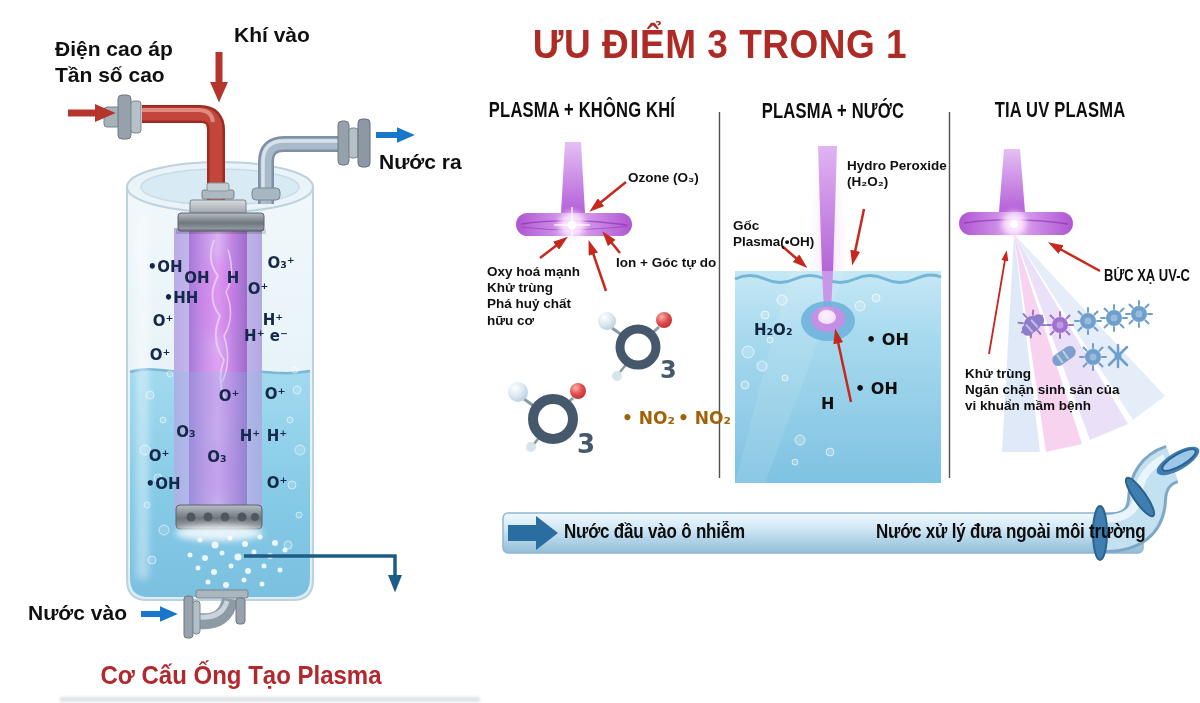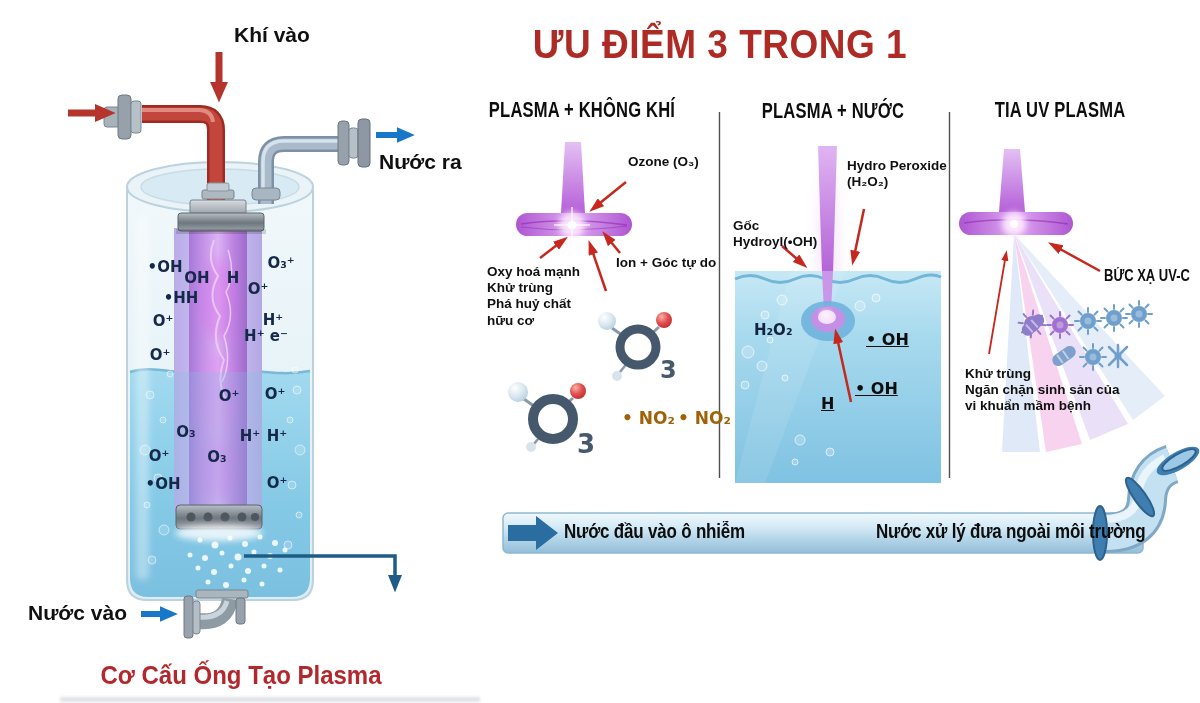--- a/index.html
+++ b/index.html
@@ -392,6 +392,8 @@
 
   <div class="title" style="color: rgb(174, 43, 37);">ƯU ĐIỂM 3 TRONG 1</div>
 
+  <div class="lbl s21" style="left:55px;top:36px">Điện cao áp
+Tần số cao</div>
   <div class="lbl s21" style="left:234px;top:22px">Khí vào</div>
   <div class="lbl s21" style="left:379px;top:149px">Nước ra</div>
   <div class="lbl s21" style="left:28px;top:600px">Nước vào</div>

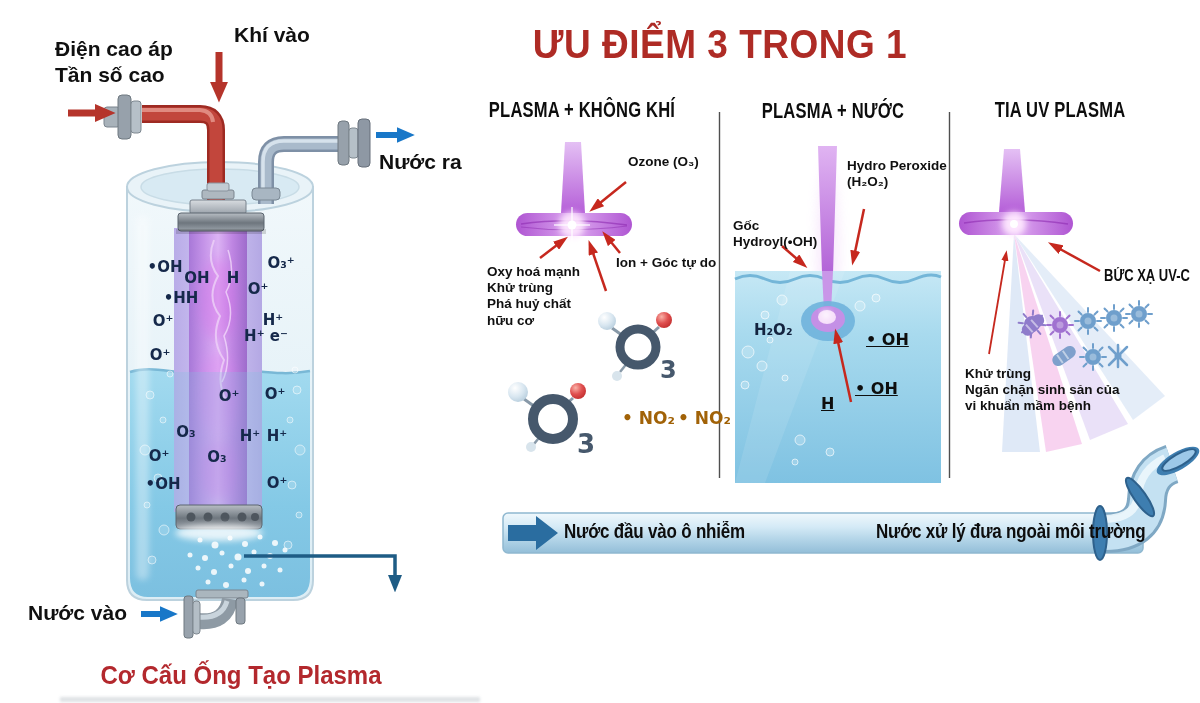--- a/index.html
+++ b/index.html
@@ -423,7 +423,7 @@
   <div class="colhead" style="left:703px;top:99px">PLASMA + NƯỚC</div>
   <div class="colhead" style="left:930px;top:98px">TIA UV PLASMA</div>
 
-  <div class="lbl s14" style="left:628px;top:154px">Ozone (O₃)</div>
+  <div class="lbl s14" style="left:628px;top:170px">Ozone (O₃)</div>
   <div class="lbl s14" style="left:616px;top:255px">Ion + Góc tự do</div>
   <div class="lbl s14" style="left:487px;top:264px">Oxy hoá mạnh
 Khử trùng

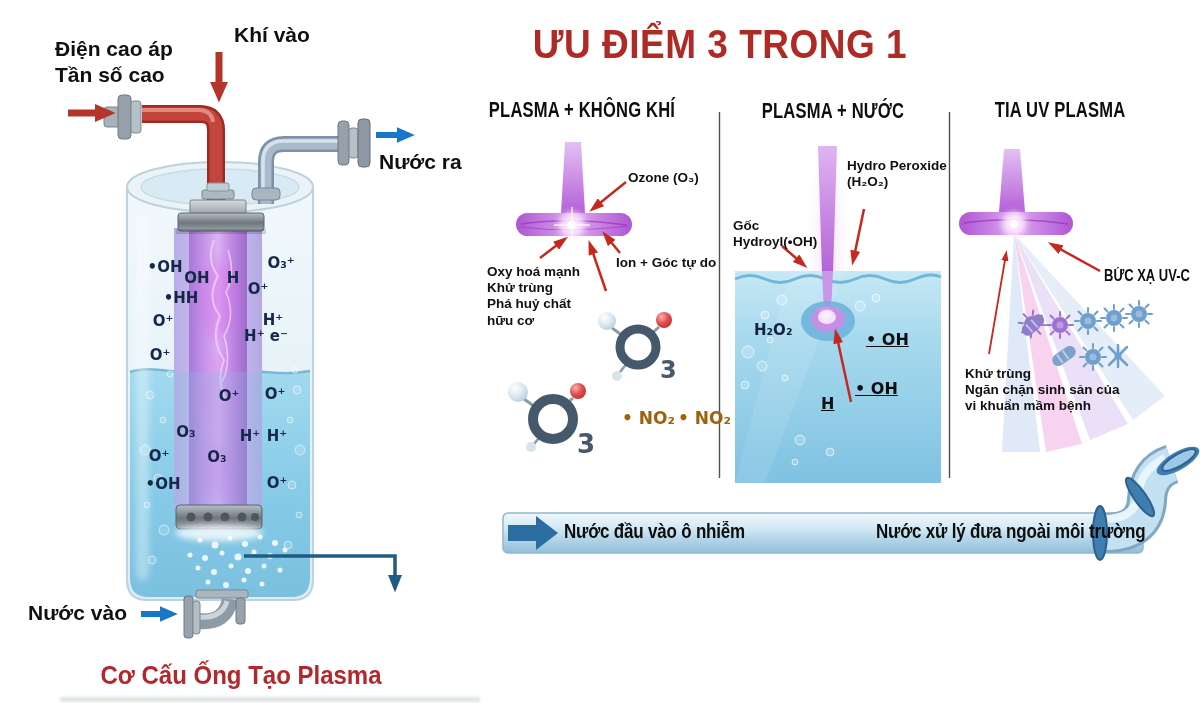--- a/index.html
+++ b/index.html
@@ -435,7 +435,7 @@
   <div class="lbl s14" style="left:847px;top:158px">Hydro Peroxide
 (H₂O₂)</div>
   <div class="lbl s14" style="left:733px;top:218px">Gốc
-Hydroyl(•OH)</div>
+Plasma(•OH)</div>
   <span class="h2o2" style="left:754px;top:321px">H₂O₂</span>
   <span class="ohlbl" style="left:866px;top:330px">• OH</span>
   <span class="ohlbl" style="left:855px;top:379px">• OH</span>

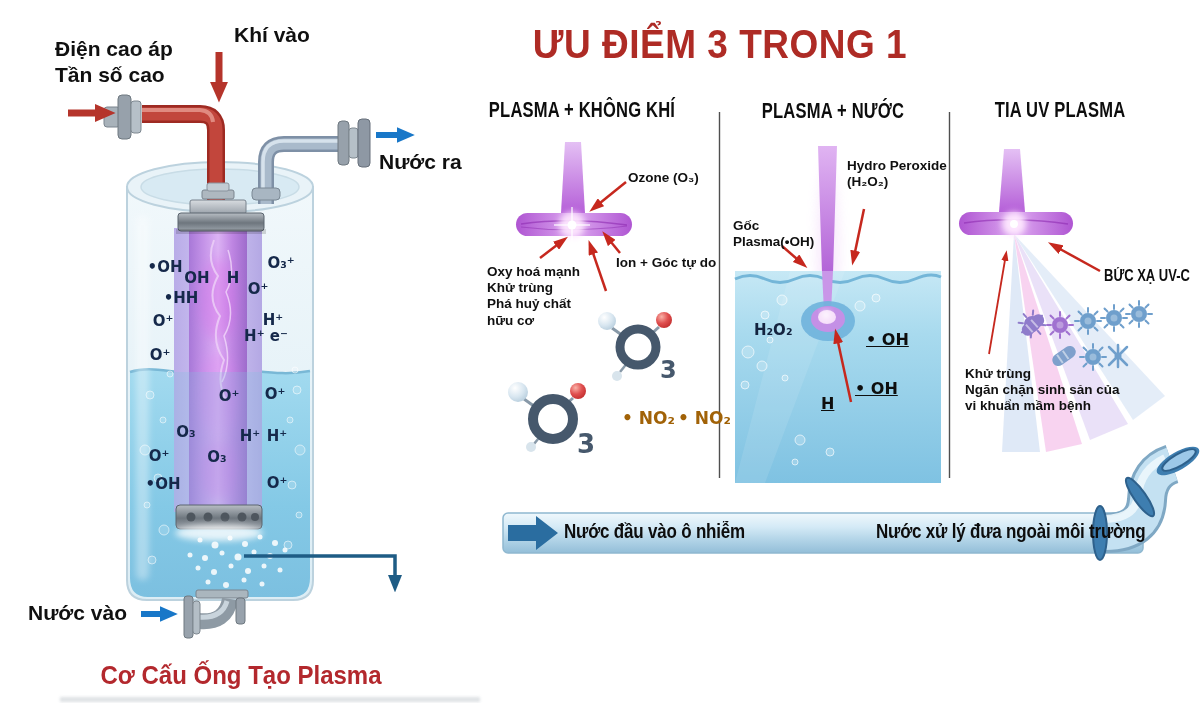--- a/index.html
+++ b/index.html
@@ -24,7 +24,7 @@
   .no2{position:absolute;font-weight:bold;font-size:17px;color:#a16207;
        font-family:"DejaVu Sans","Liberation Sans",sans-serif;white-space:nowrap;}
   .ohlbl{position:absolute;font-weight:bold;font-size:16px;color:#0e0e0e;
-       font-family:"DejaVu Sans","Liberation Sans",sans-serif;white-space:nowrap;text-decoration:underline;}
+       font-family:"DejaVu Sans","Liberation Sans",sans-serif;white-space:nowrap;}
   .h2o2{position:absolute;font-weight:bold;font-size:15px;color:#13233f;
        font-family:"DejaVu Sans","Liberation Sans",sans-serif;white-space:nowrap;}
   .smudge{position:absolute;left:60px;top:697px;width:420px;height:5px;background:#c4cad0;

